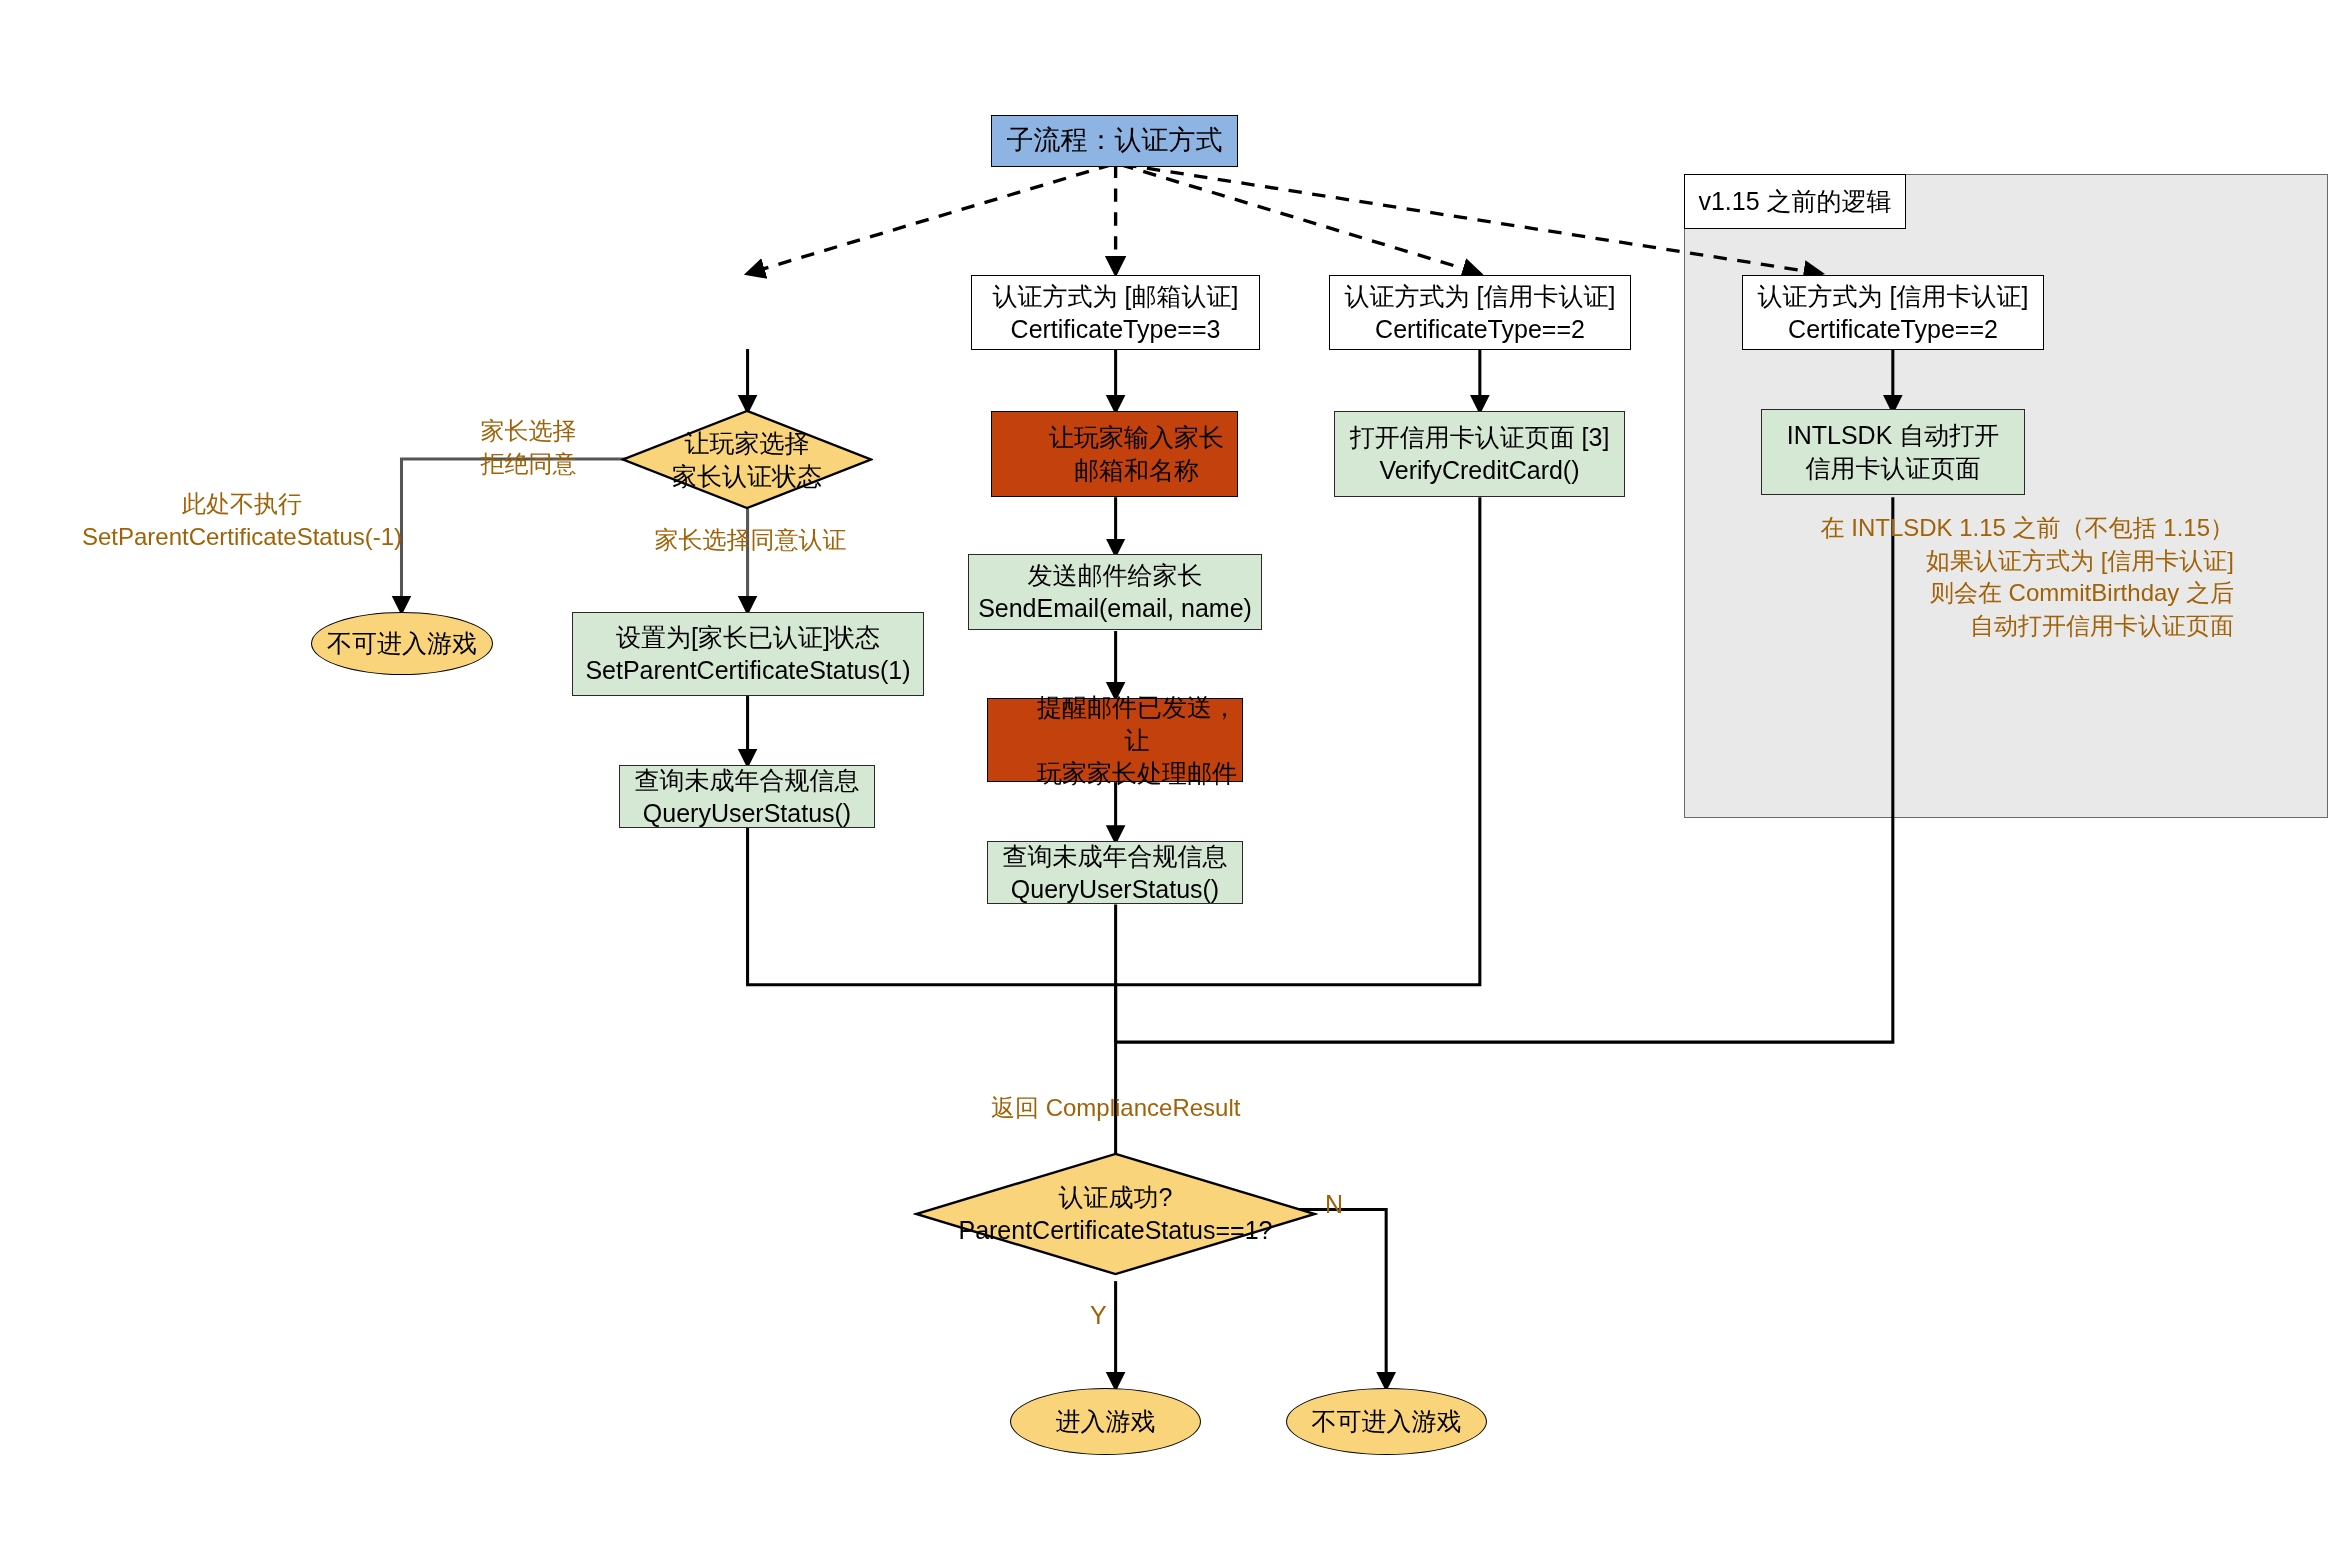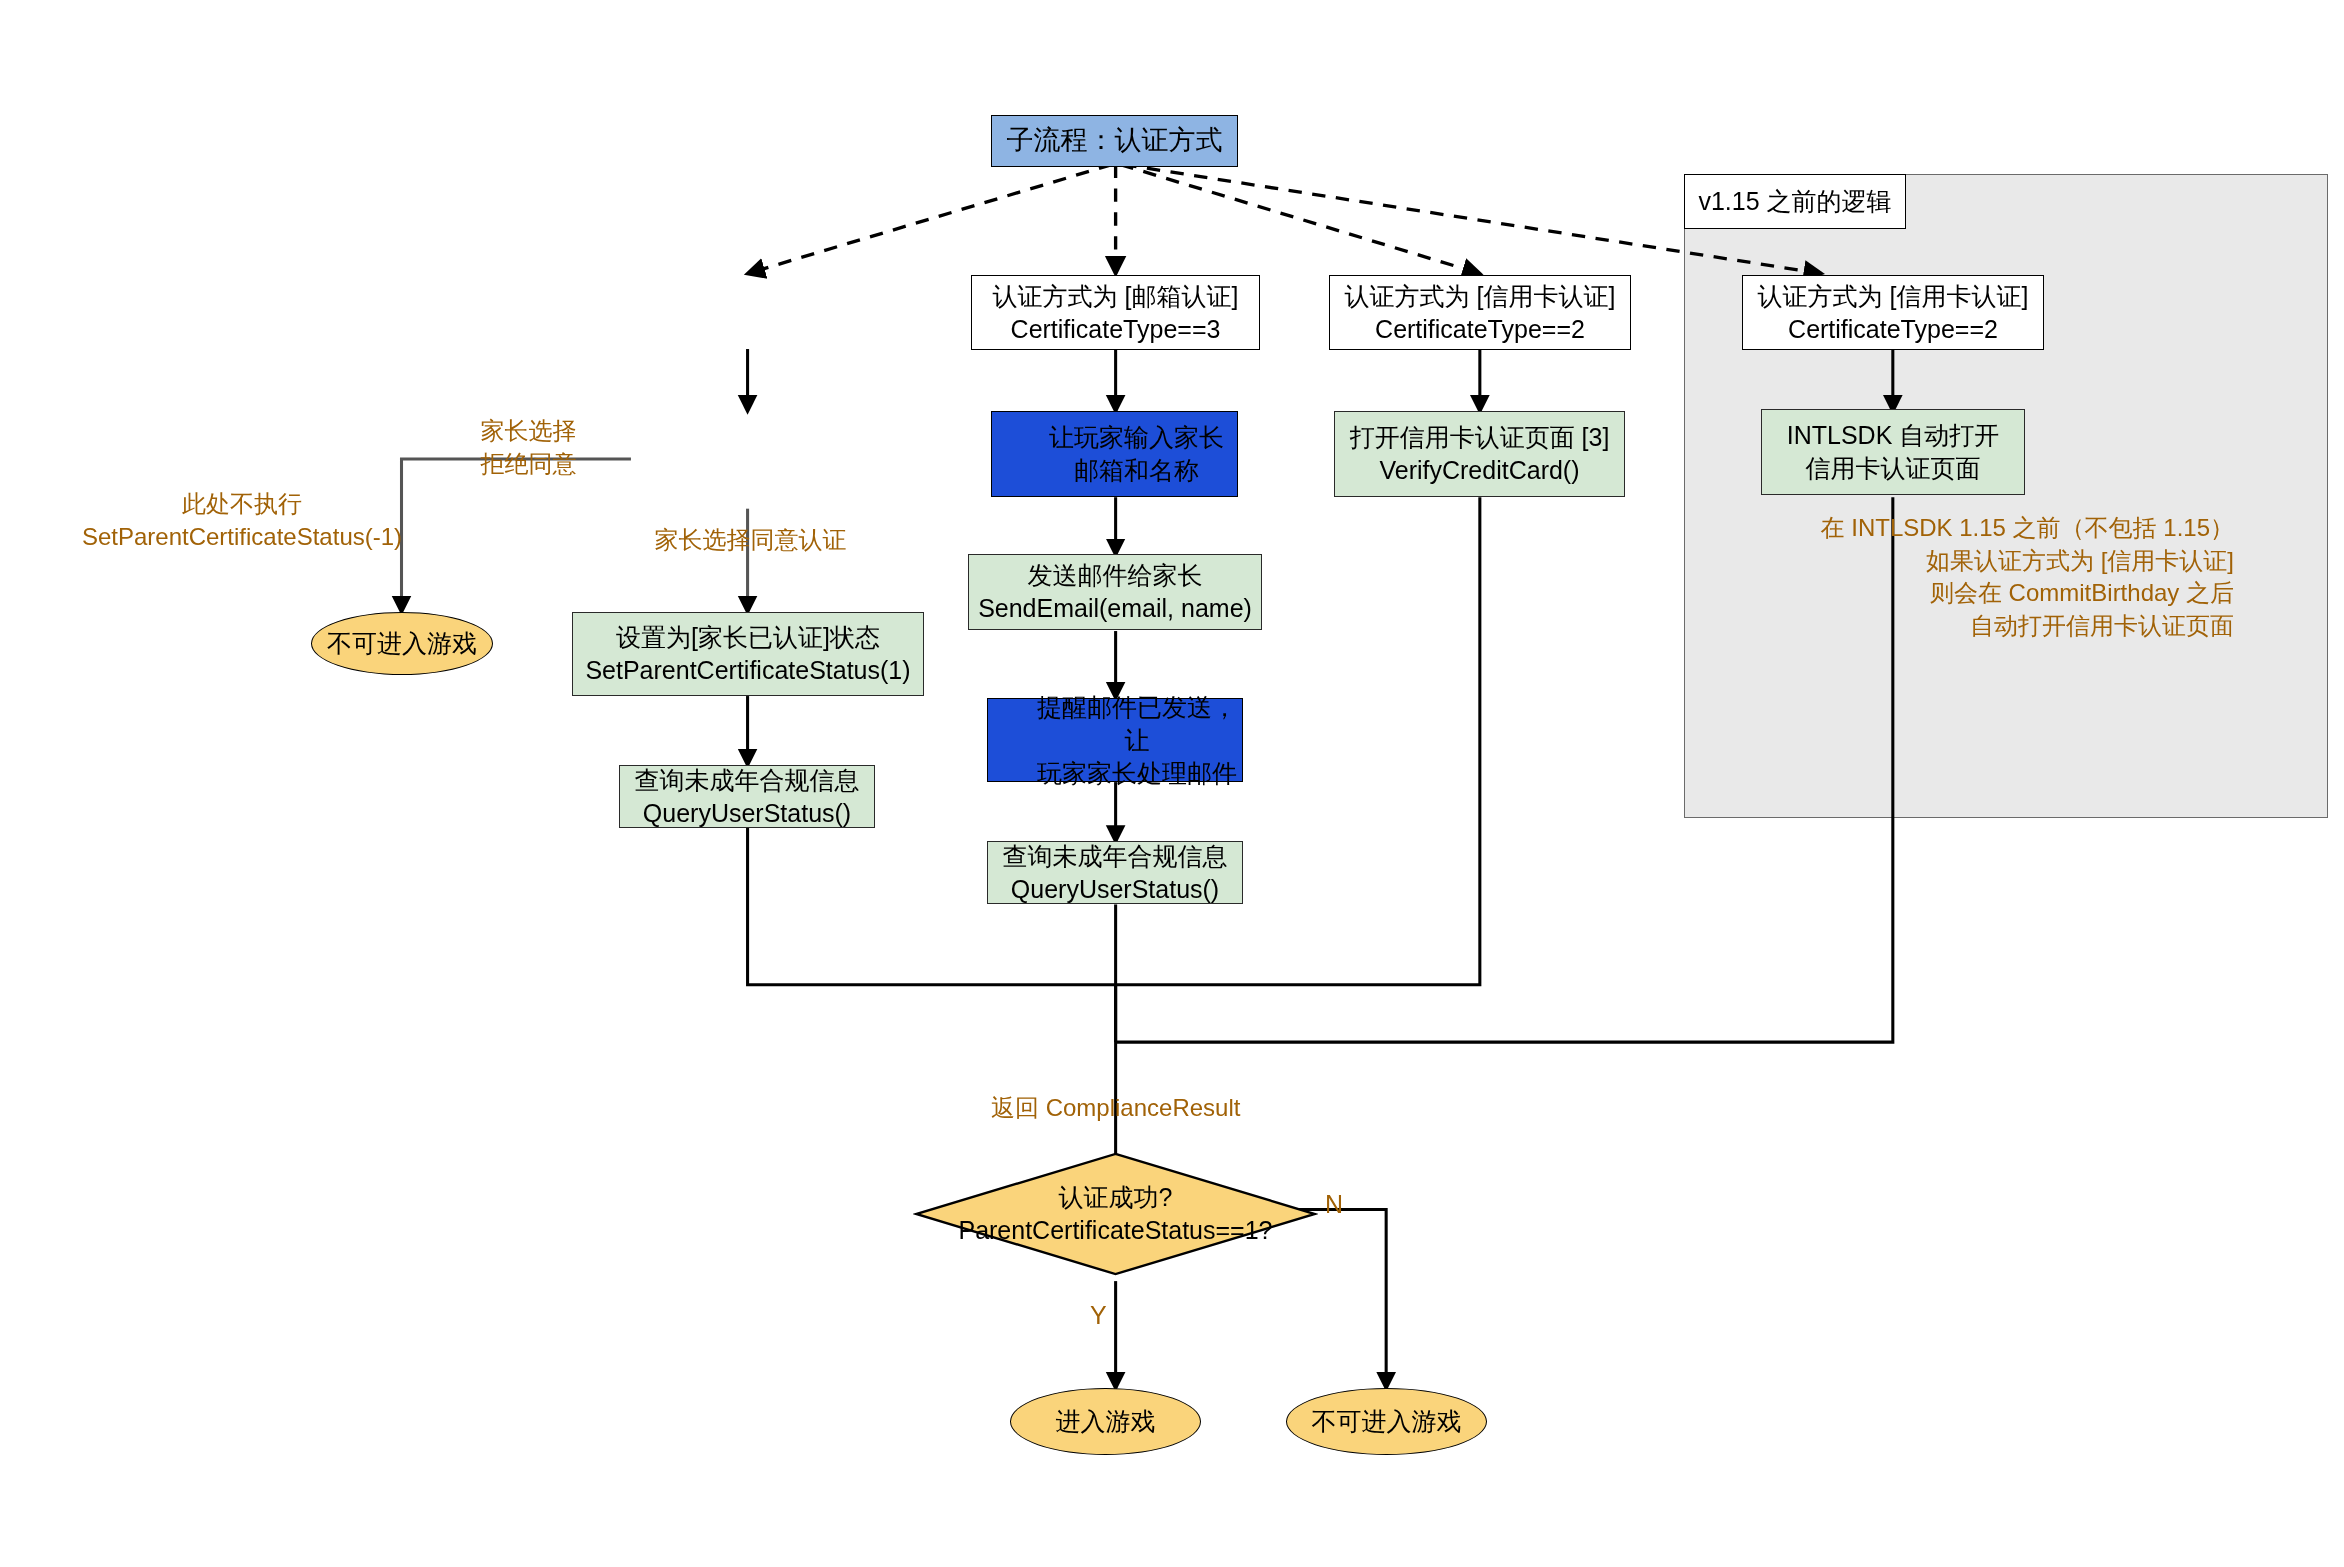--- a/index.html
+++ b/index.html
@@ -163,6 +163,13 @@
   <div class="node rect plainwhite fs26" style="left:1742px; top:275px; width:302px; height:75px;">认证方式为 [信用卡认证]
 CertificateType==2</div>
 
+  <div class="diamond-wrap" style="left:621px; top:409px; width:252px; height:101px;">
+    <svg width="252" height="101" viewBox="0 0 264 106" xmlns="http://www.w3.org/2000/svg">
+      <polygon points="132,2 262,53 132,104 2,53" fill="#FAD47B" stroke="#000000" stroke-width="2.5"></polygon>
+    </svg>
+    <div class="diamond-label fs26">让玩家选择
+家长认证状态</div>
+  </div>
 
   <div class="label center fs25" style="left:428px; top:415px; width:201px;">家长选择
 拒绝同意</div>

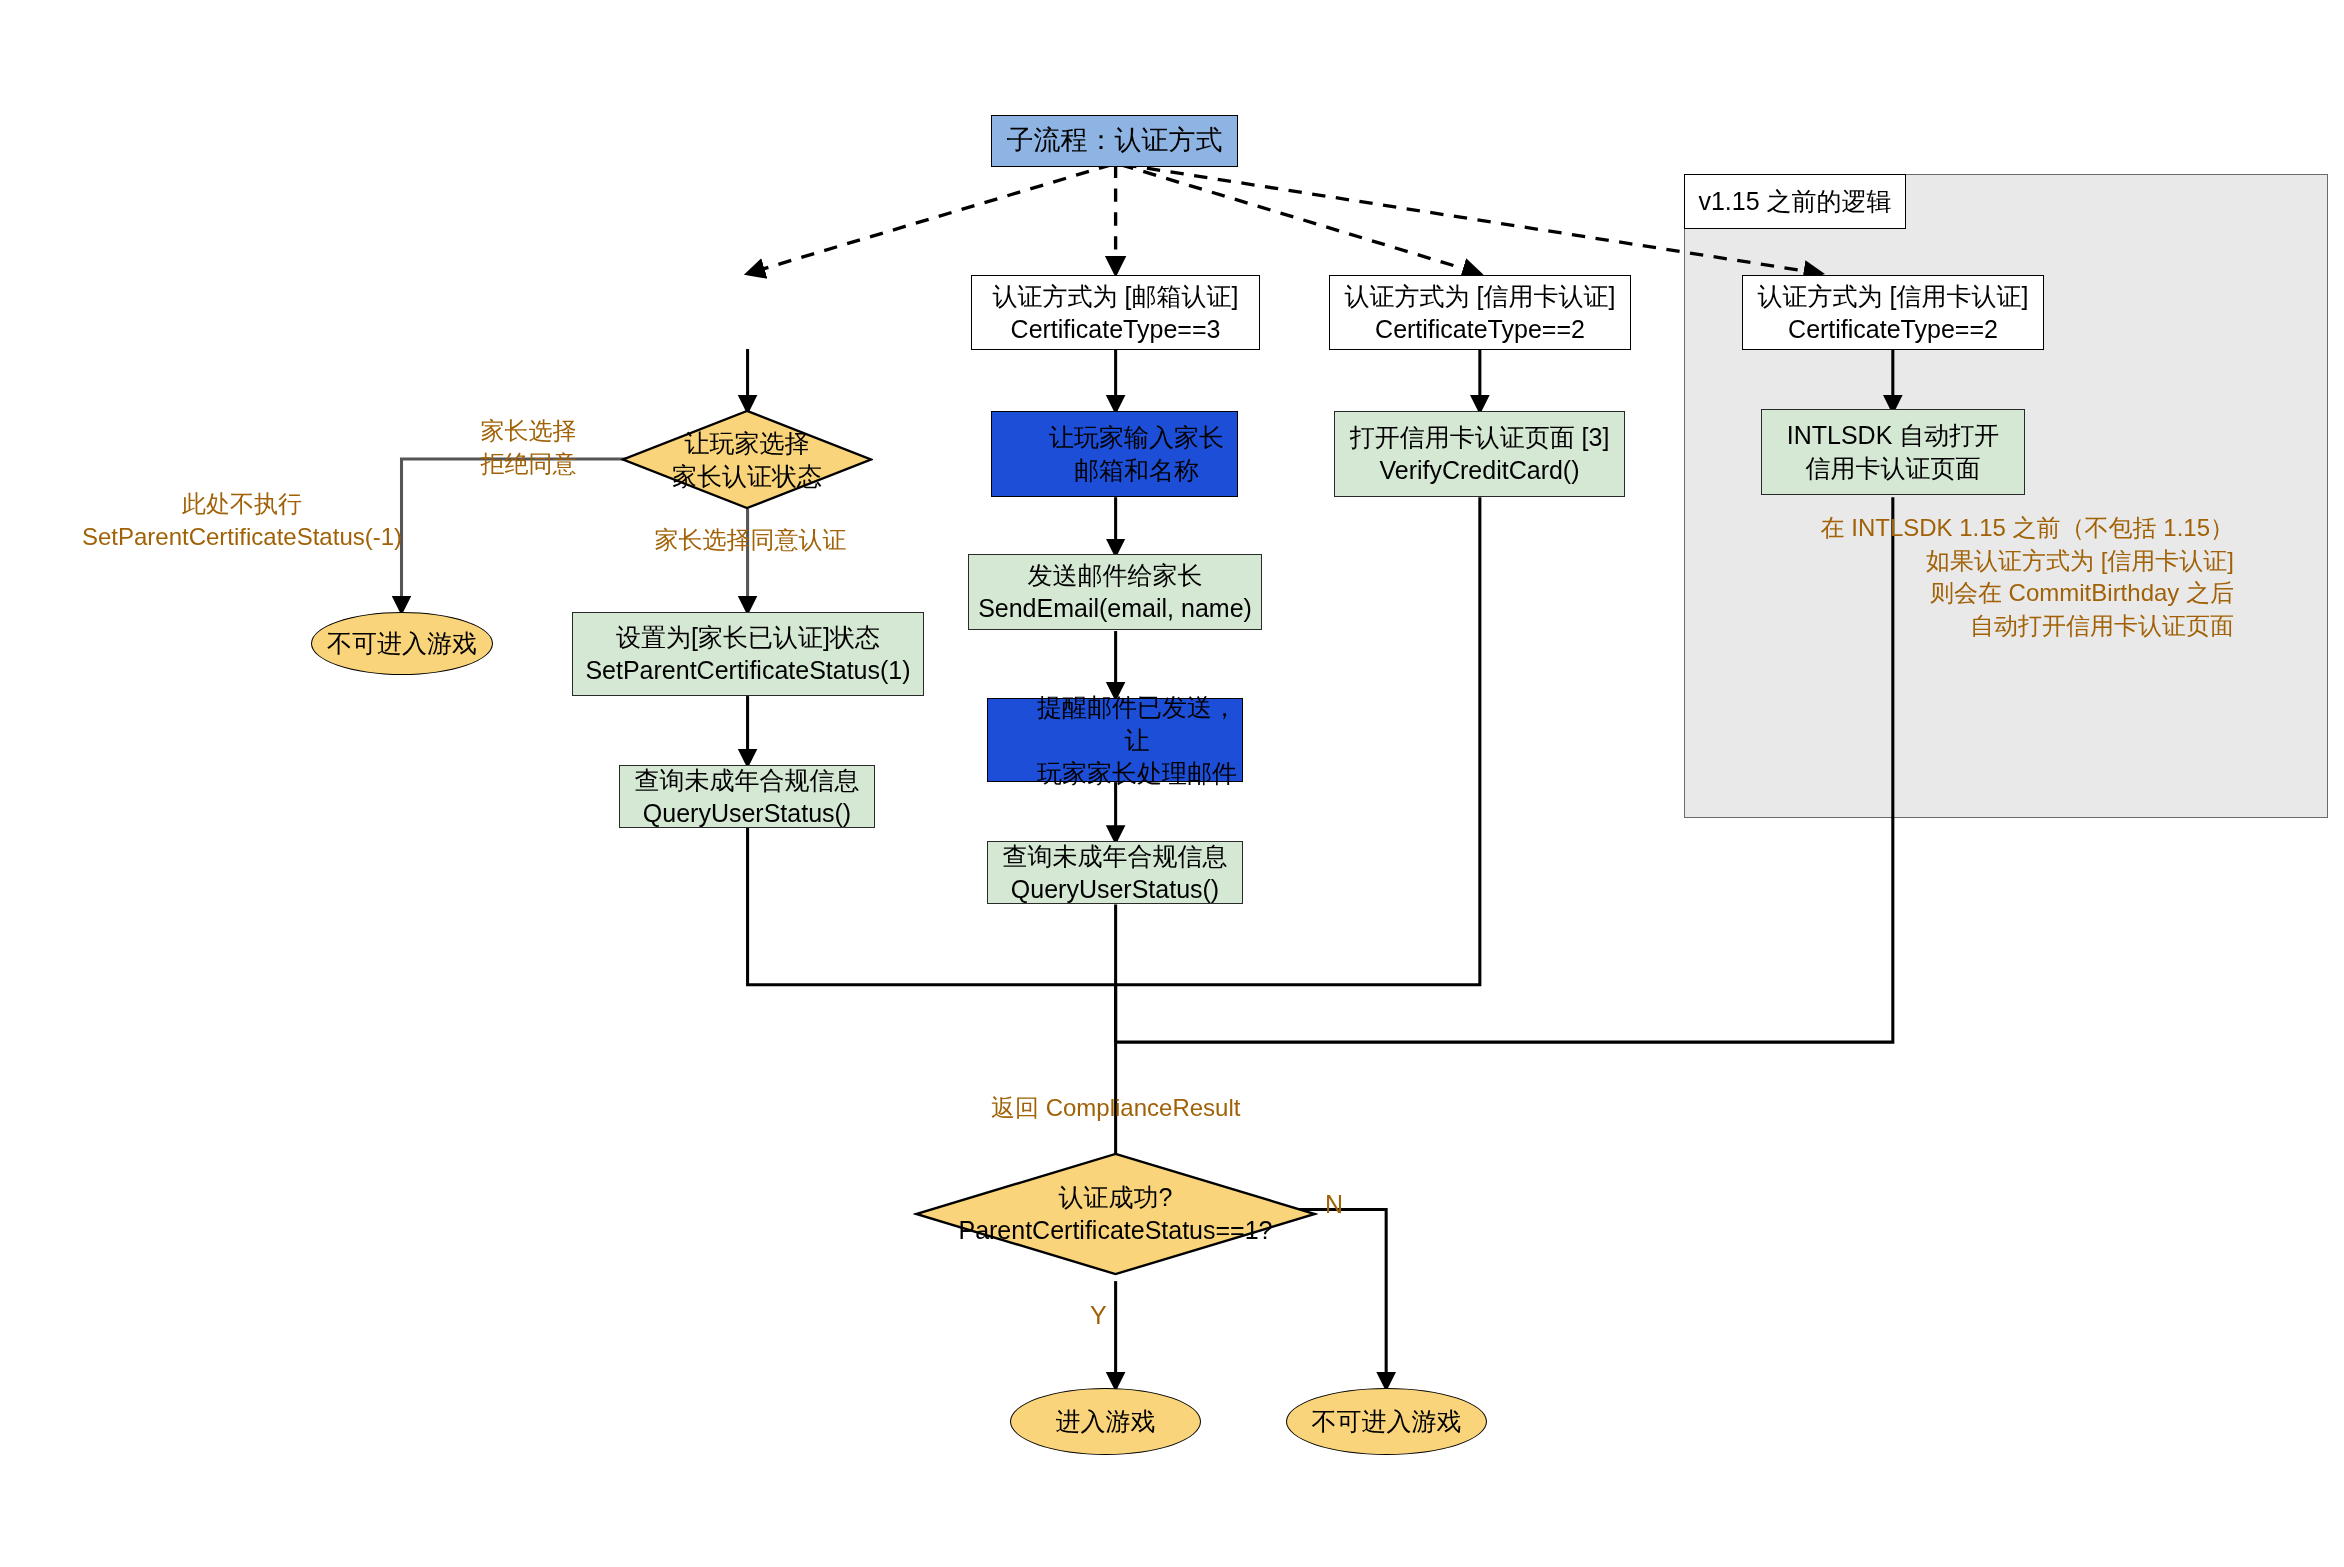--- a/index.html
+++ b/index.html
@@ -40,7 +40,7 @@
   }
   .rect.blue{ background:#8EB4E3; }
   .rect.green{ background:#D5E8D4; border-color:#2a2a2a; }
-  .rect.yellow{ background:#1d4ed8; border-color:#000000;padding-left:44px; }
+  .rect.yellow{ background:#c2410c; border-color:#000000;padding-left:44px; }
   .rect.plainwhite{ background:#ffffff; }
   .ellipse{
     border:1.9px solid #000000;

